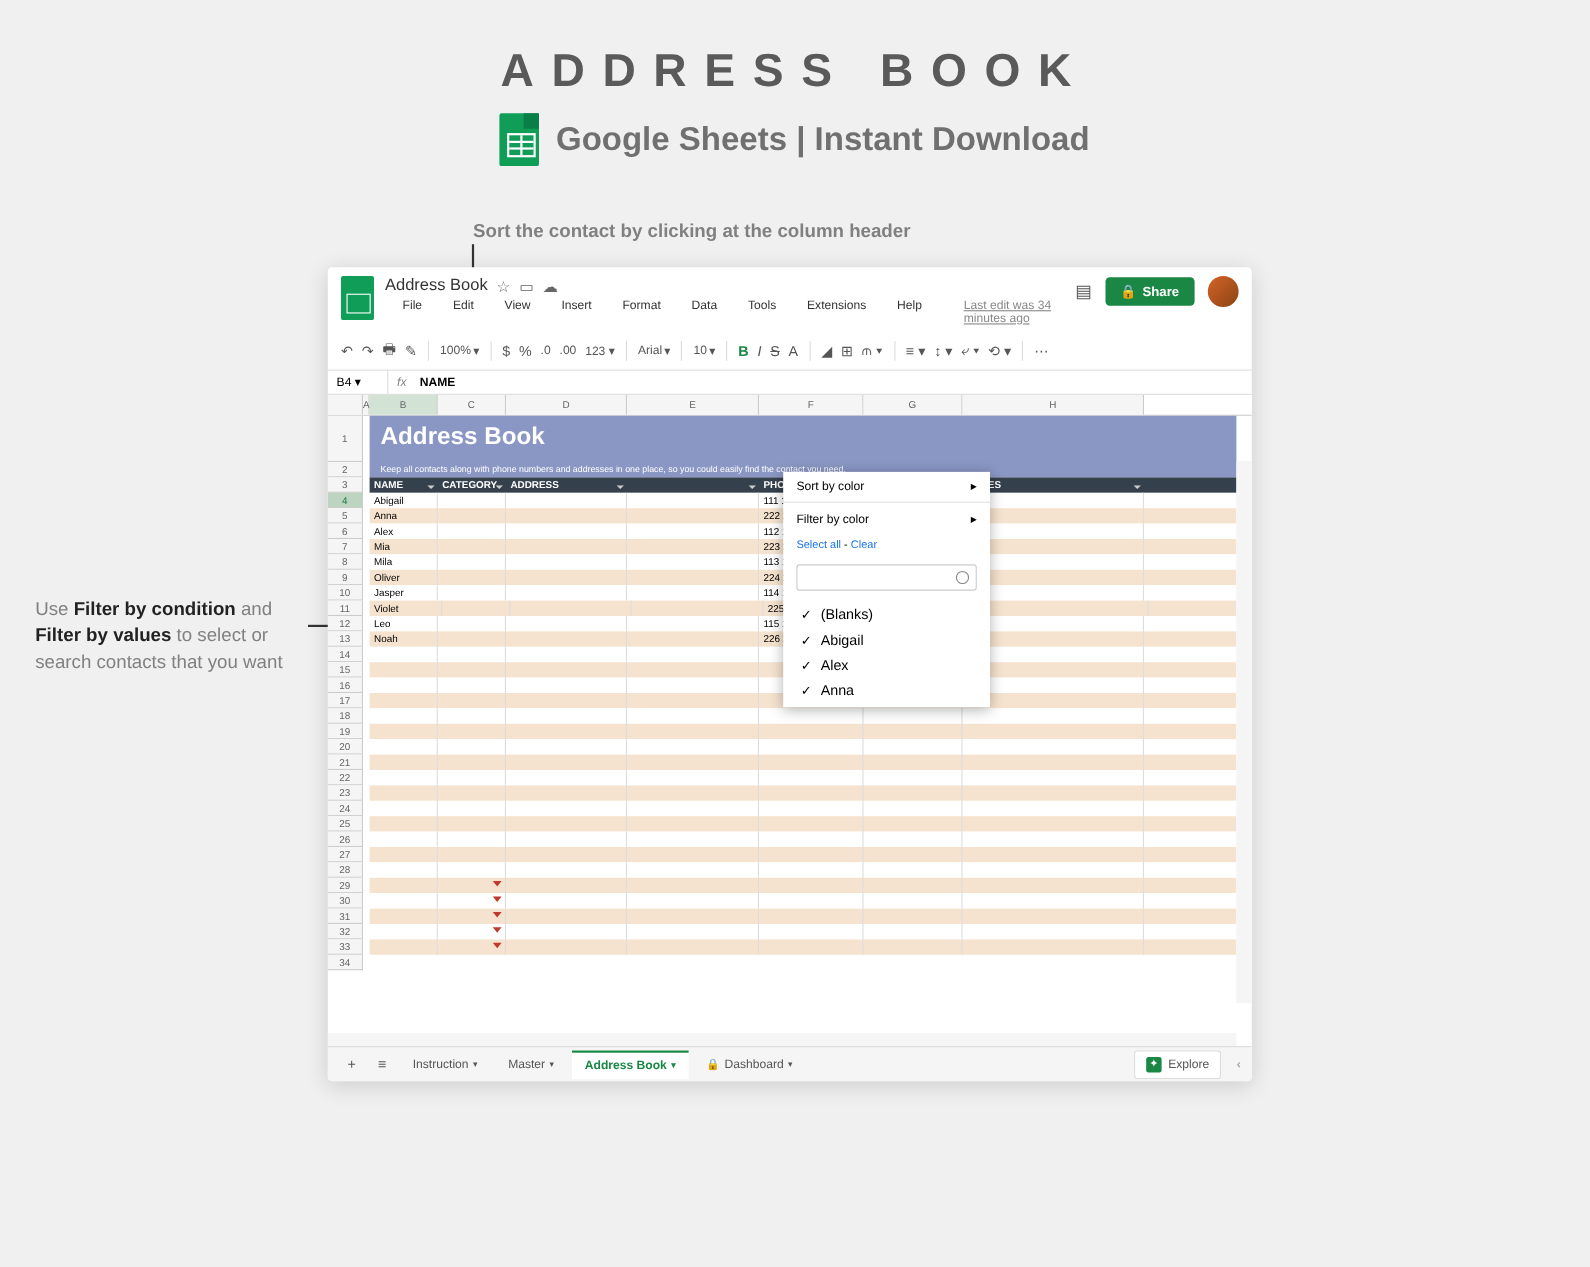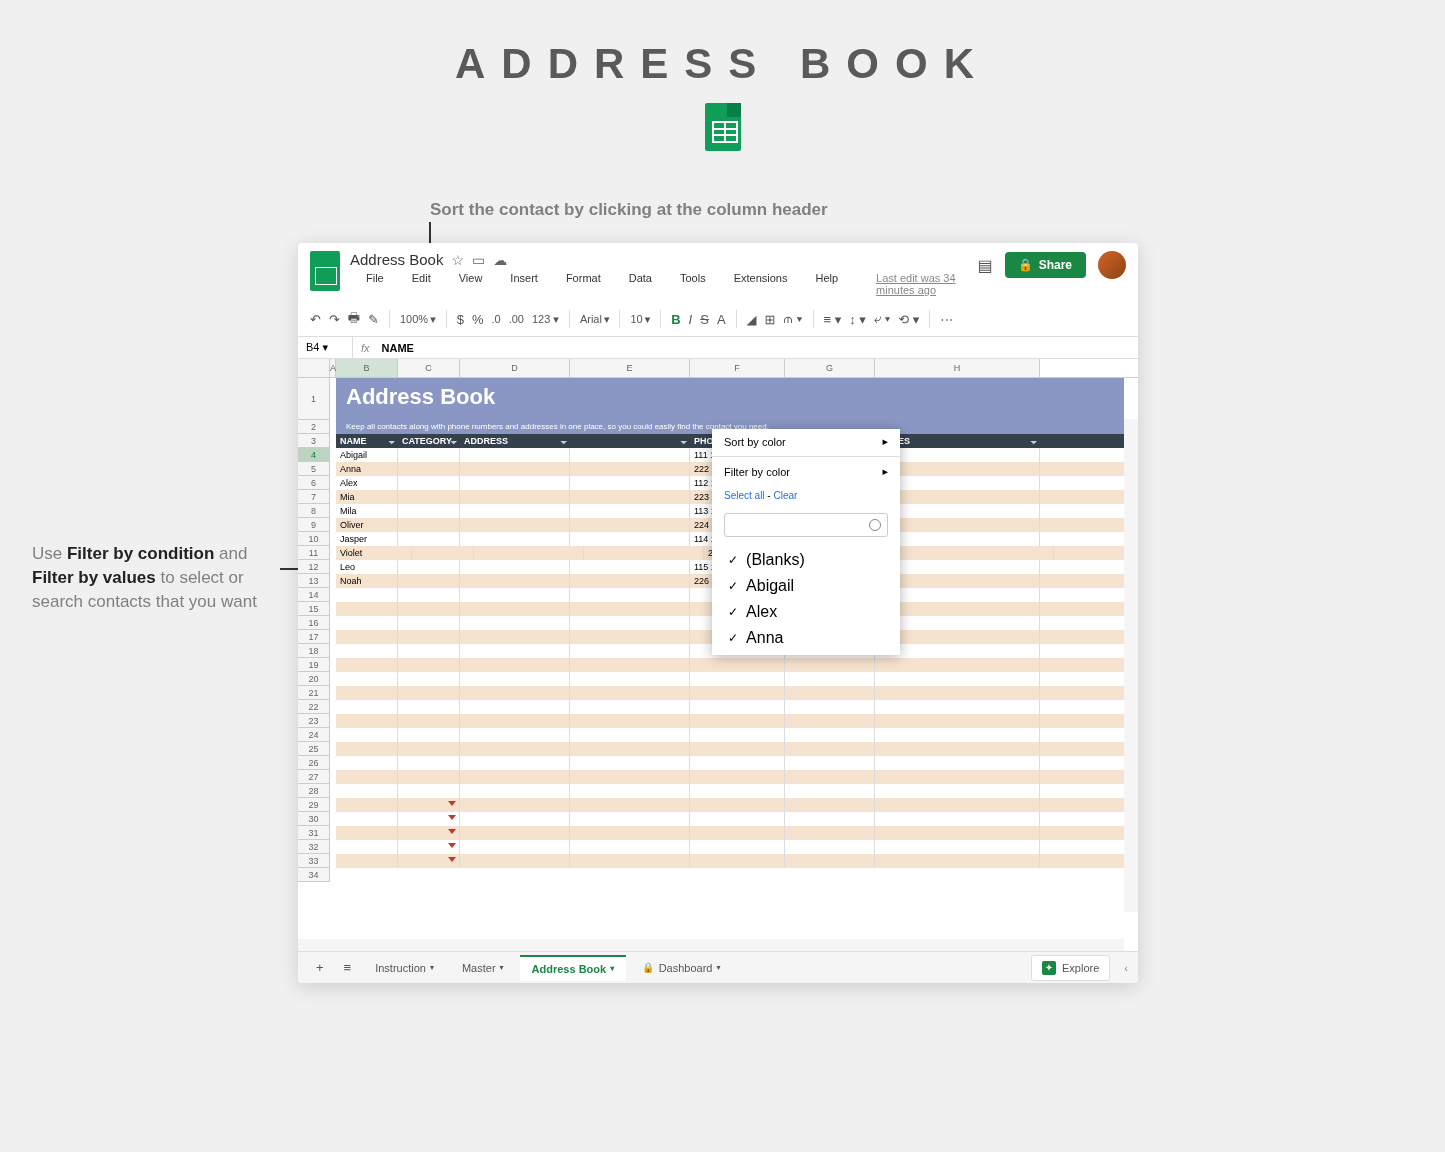--- a/index.html
+++ b/index.html
@@ -110,6 +110,7 @@
 <div class="page-title">ADDRESS BOOK</div>
 <div class="page-subtitle">
   <div class="sheets-logo"></div>
+  <div class="subtitle-text">Google Sheets | Instant Download</div>
 </div>
 
 <div class="hint-top">Sort the contact by clicking at the column header</div>

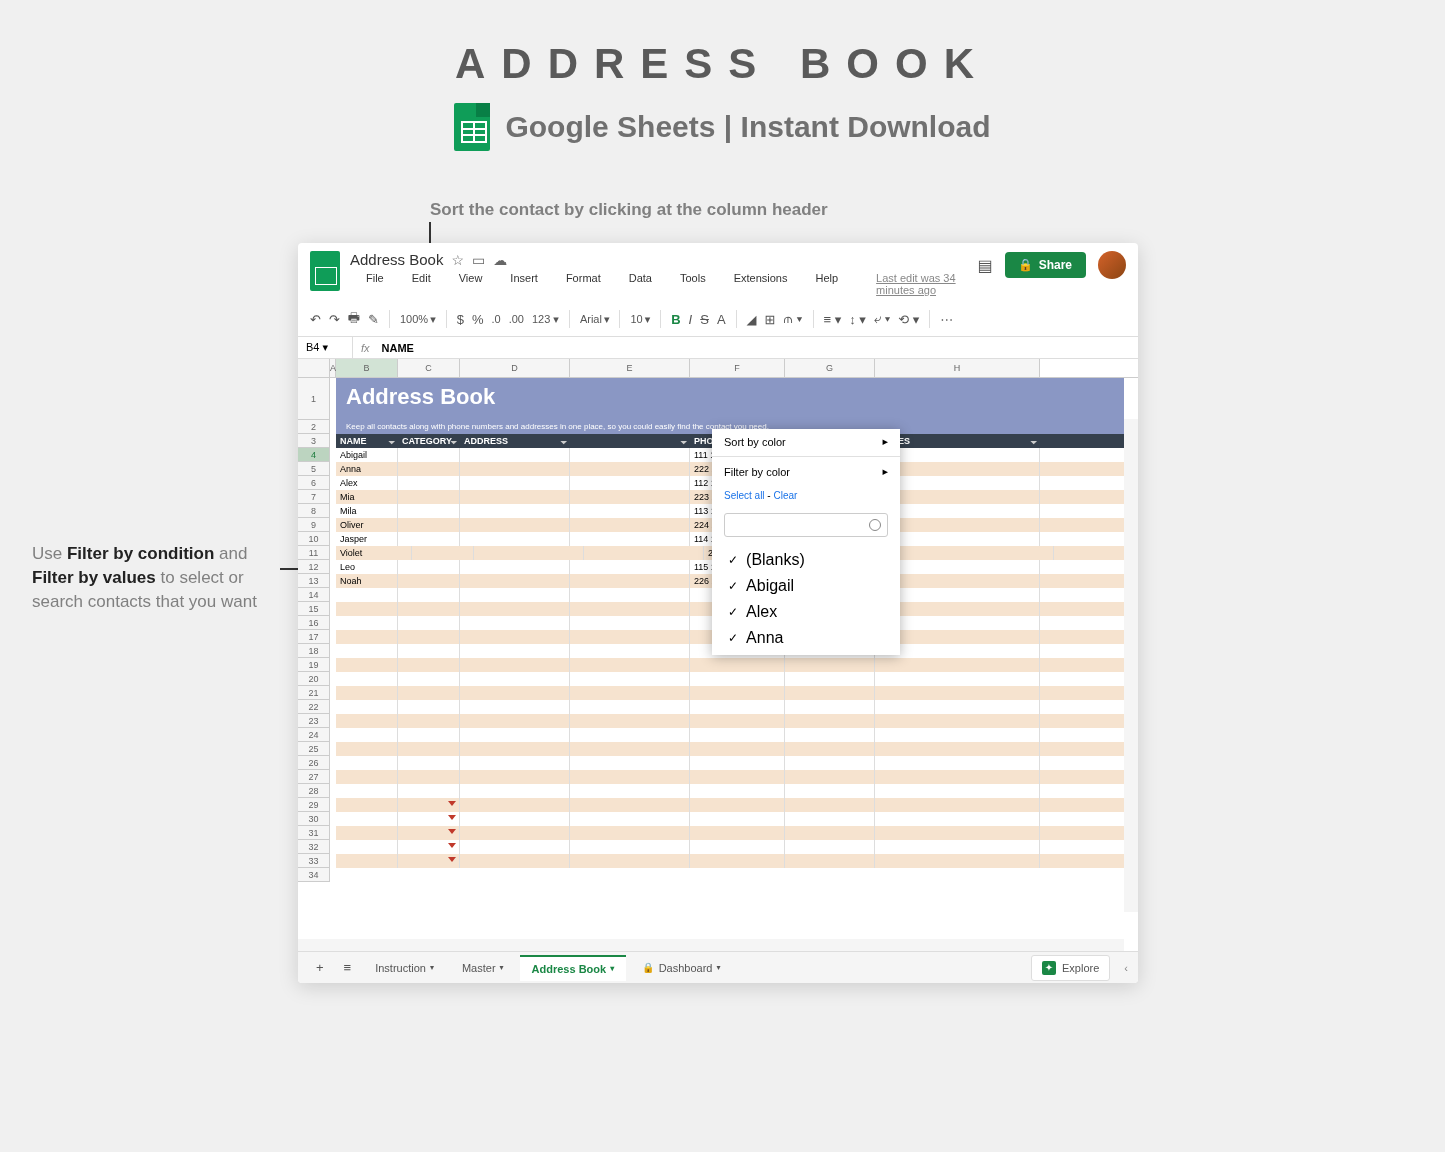--- a/index.html
+++ b/index.html
@@ -327,7 +327,7 @@
     <div class="dc" style="width:165px"></div>
   </div>
           <div class="drow odd">
-    <div class="dc" style="width:76px">Violet</div>
+    <div class="dc" style="width:66px">Violet</div>
     <div class="dc" style="width:62px"></div>
     <div class="dc" style="width:110px"></div>
     <div class="dc" style="width:120px"></div>

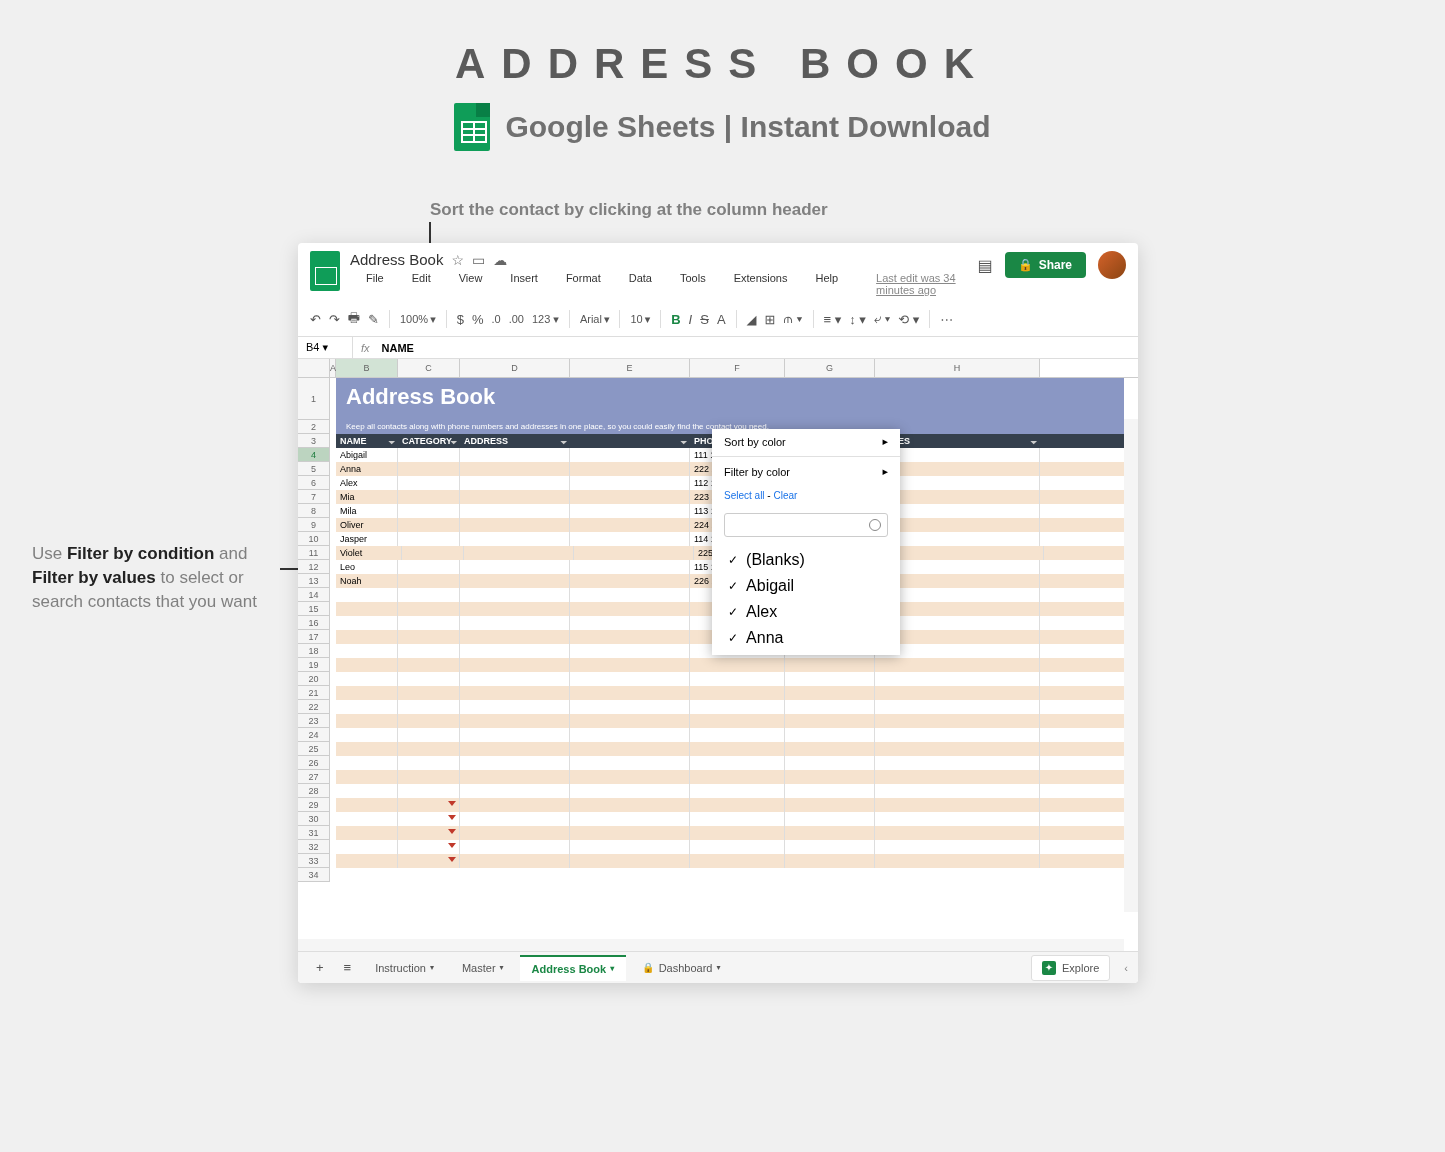--- a/index.html
+++ b/index.html
@@ -85,7 +85,7 @@
 .fp-search{margin:6px 12px;border:1px solid #ccc;border-radius:3px;height:24px;position:relative;}
 .fp-search::after{content:'';position:absolute;right:6px;top:5px;width:10px;height:10px;border:1.5px solid #888;border-radius:50%;}
 .fp-list{padding:4px 0;max-height:120px;overflow:hidden;}
-.fp-check{padding:4px 16px;display:flex;align-items:center;gap:8px;font-size:16px;}
+.fp-check{padding:4px 16px;display:flex;align-items:center;gap:8px;font-size:13px;}
 .fp-check::before{content:'✓';font-size:12px;}
 .fp-buttons{display:flex;justify-content:flex-end;gap:8px;padding:10px;border-top:1px solid #e8e8e8;}
 .fp-cancel{padding:6px 14px;color:#1a7a3a;border:1px solid #ccc;border-radius:4px;font-size:11px;font-weight:600;cursor:pointer;}

